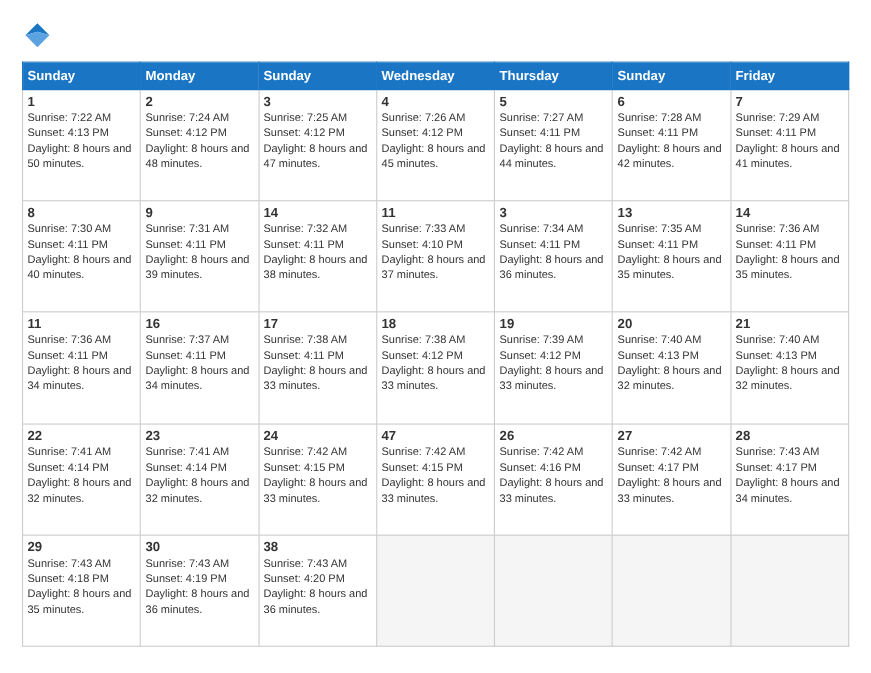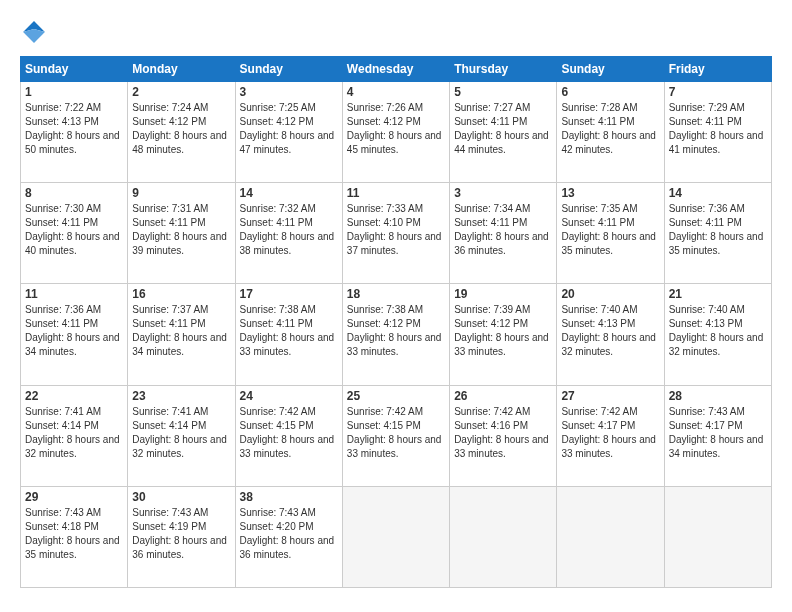--- a/index.html
+++ b/index.html
@@ -232,7 +232,7 @@
             <div class="day-info">Sunrise: 7:42 AM<br>Sunset: 4:15 PM<br>Daylight: 8 hours and 33 minutes.</div>
           </td>
           <td>
-            <span class="day-num">25</span>
+            <span class="day-num">47</span>
             <div class="day-info">Sunrise: 7:42 AM<br>Sunset: 4:15 PM<br>Daylight: 8 hours and 33 minutes.</div>
           </td>
           <td>

